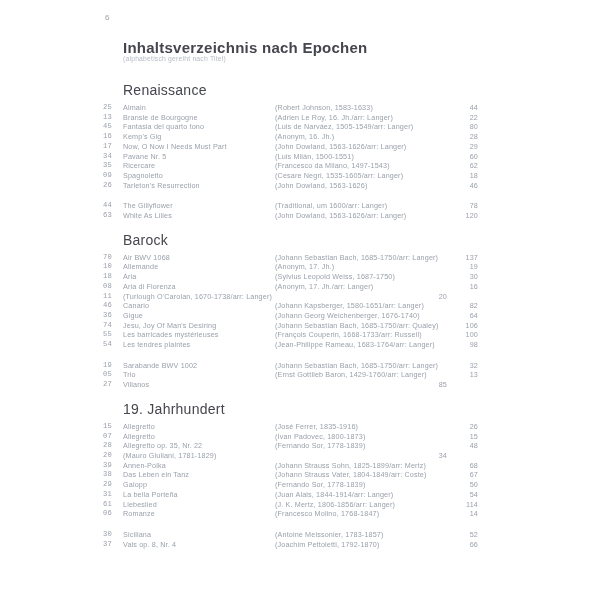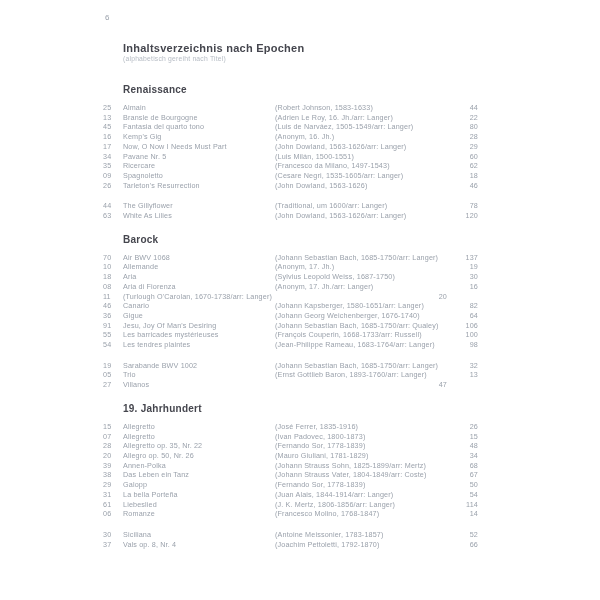--- a/index.html
+++ b/index.html
@@ -33,7 +33,7 @@
   .toc-title{
     margin-top:19px;
     margin-left:20px;
-    font-size:11px;
+    font-size:15px;
     line-height:12px;
     font-weight:bold;
     color:var(--heading-color);

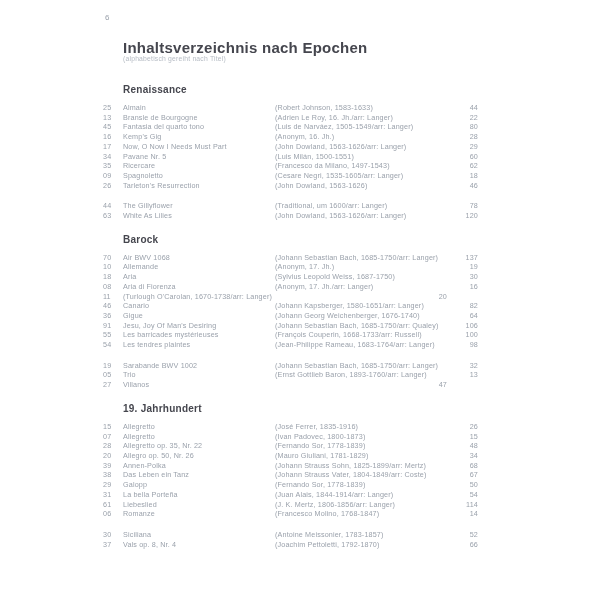--- a/index.html
+++ b/index.html
@@ -50,9 +50,9 @@
     margin-top:22px;
     margin-left:20px;
     margin-bottom:8px;
-    font-size:10px;
+    font-size:14px;
     line-height:10px;
-    font-weight:bold;
+    font-weight:normal;
     color:var(--heading-color);
     letter-spacing:0.25px;
   }

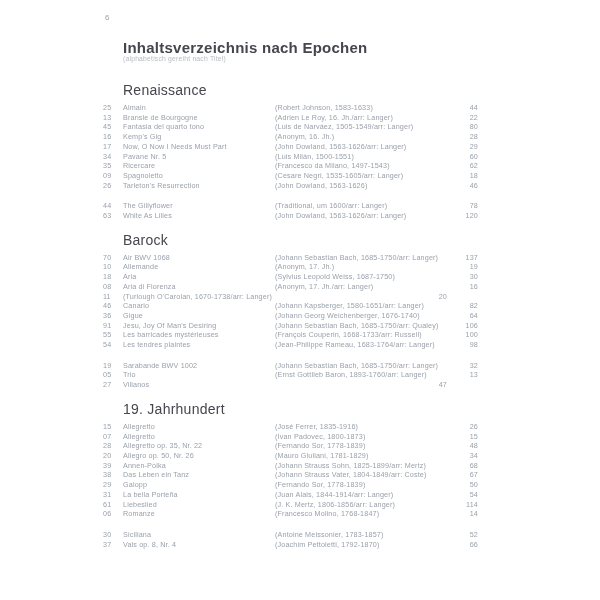--- a/index.html
+++ b/index.html
@@ -66,7 +66,7 @@
     letter-spacing:0.15px;
     white-space:nowrap;
   }
-  .row .num{color:var(--body-color);}
+  .row .num{color:var(--body-color);font-family:Liberation Mono, monospace;}
   .row .title{color:var(--body-color);}
   .row .composer{color:var(--body-color);overflow:visible;}
   .row .pg{text-align:right;color:var(--body-color);}

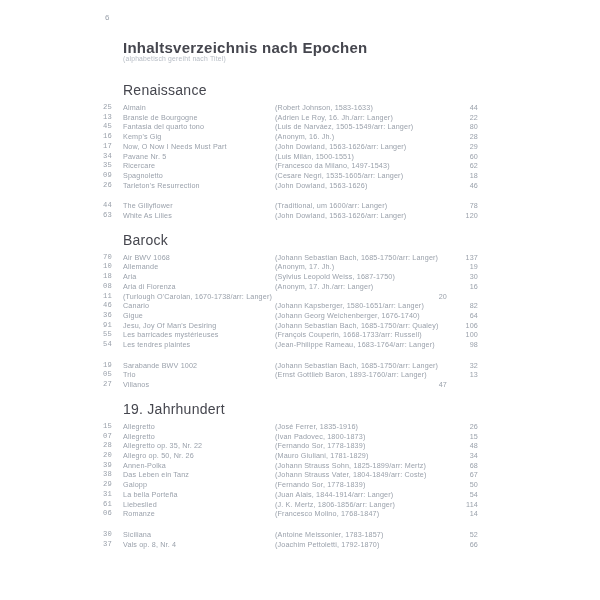--- a/index.html
+++ b/index.html
@@ -198,7 +198,7 @@
     <span class="pg">64</span>
   </div>
             <div class="row">
-    <span class="num">91</span>
+    <span class="num">74</span>
     <span class="title">Jesu, Joy Of Man's Desiring</span>
     <span class="composer">(Johann Sebastian Bach, 1685-1750/arr: Qualey)</span>
     <span class="pg">106</span>

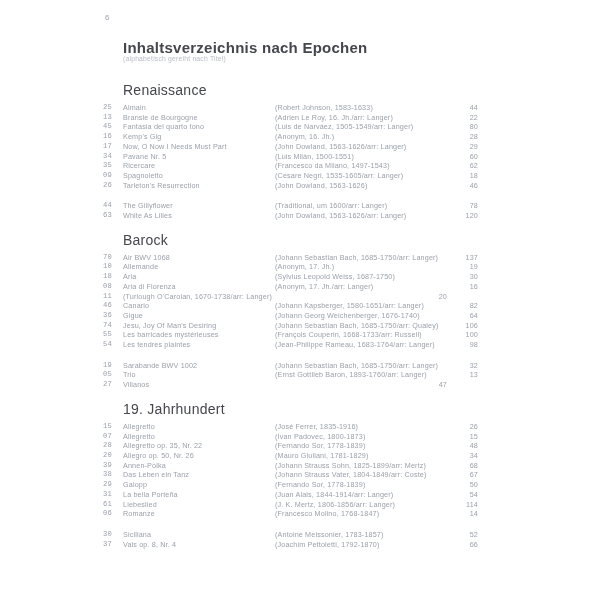--- a/index.html
+++ b/index.html
@@ -226,7 +226,7 @@
             <div class="row">
     <span class="num">05</span>
     <span class="title">Trio</span>
-    <span class="composer">(Ernst Gottlieb Baron, 1893-1760/arr: Langer)</span>
+    <span class="composer">(Ernst Gottlieb Baron, 1429-1760/arr: Langer)</span>
     <span class="pg">13</span>
   </div>
             <div class="row">

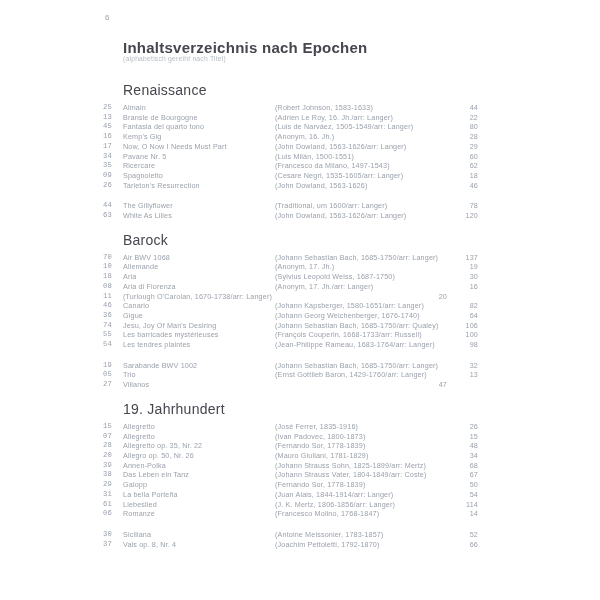--- a/index.html
+++ b/index.html
@@ -232,7 +232,7 @@
             <div class="row">
     <span class="num">27</span>
     <span class="title">Villanos</span>
-    <span class="pg">47</span>
+    <span class="pg">85</span>
   </div>
           </div>
         </div>

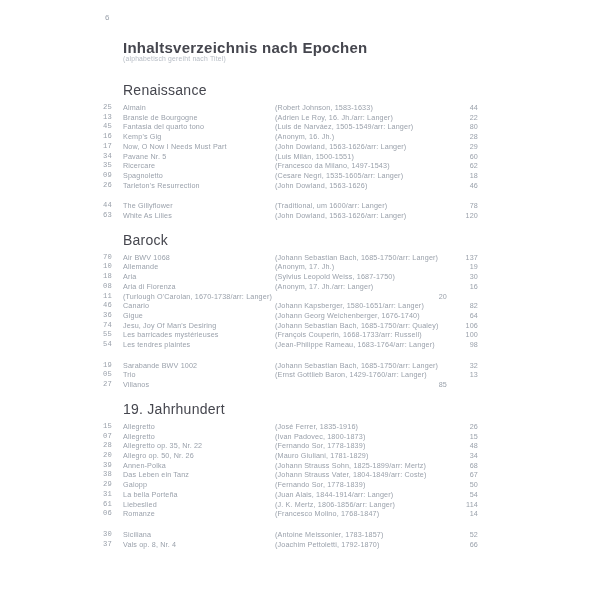--- a/index.html
+++ b/index.html
@@ -259,7 +259,6 @@
   </div>
             <div class="row">
     <span class="num">20</span>
-    <span class="title">Allegro op. 50, Nr. 26</span>
     <span class="composer">(Mauro Giuliani, 1781-1829)</span>
     <span class="pg">34</span>
   </div>

